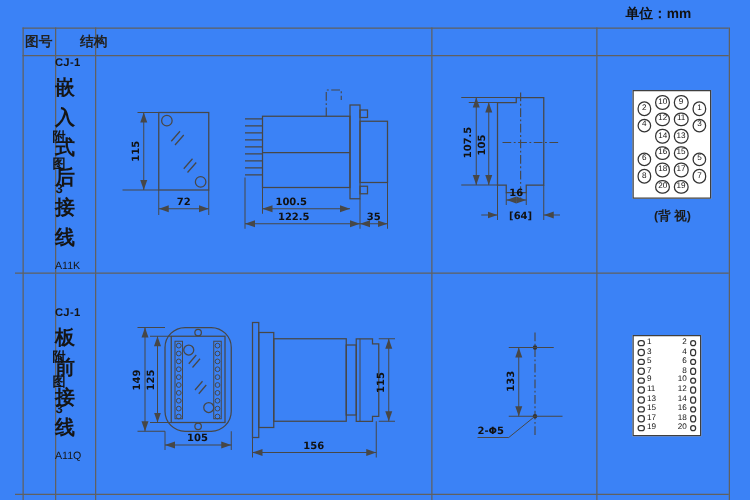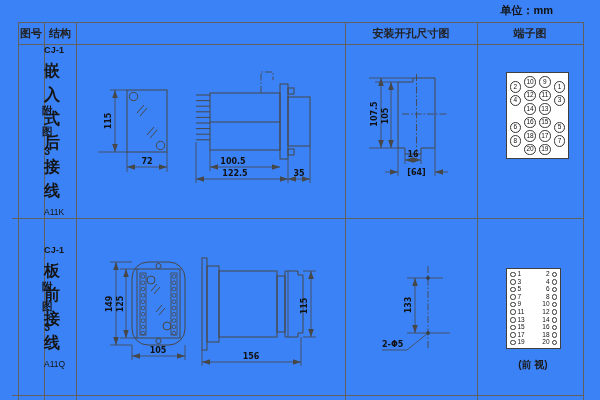--- a/index.html
+++ b/index.html
@@ -69,7 +69,7 @@
   <div class="vl" style="left:583px;"></div>
 
   <div class="hdr" style="left:18px;width:26px;">图号</div>
-  <div class="hdr" style="left:44px;width:32px;">结构</div>
+  <div class="hdr" style="left:59px;width:32px;">结构</div>
   <div class="hdr" style="left:345px;width:132px;">安装开孔尺寸图</div>
   <div class="hdr" style="left:477px;width:106px;">端子图</div>
 

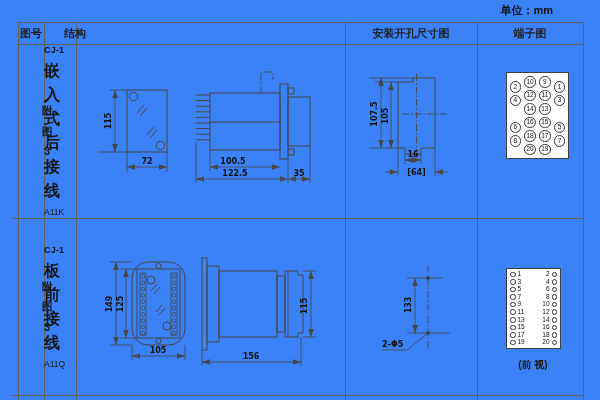--- a/index.html
+++ b/index.html
@@ -70,7 +70,6 @@
 
   <div class="hdr" style="left:18px;width:26px;">图号</div>
   <div class="hdr" style="left:59px;width:32px;">结构</div>
-  <div class="hdr" style="left:345px;width:132px;">安装开孔尺寸图</div>
   <div class="hdr" style="left:477px;width:106px;">端子图</div>
 
   <div class="cellv" style="left:18px;top:44px;width:26px;height:174px;">

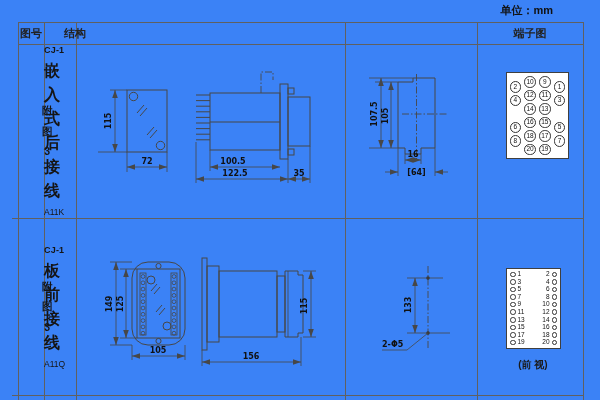--- a/index.html
+++ b/index.html
@@ -70,7 +70,6 @@
 
   <div class="hdr" style="left:18px;width:26px;">图号</div>
   <div class="hdr" style="left:59px;width:32px;">结构</div>
-  <div class="hdr" style="left:477px;width:106px;">端子图</div>
 
   <div class="cellv" style="left:18px;top:44px;width:26px;height:174px;">
     <div class="fig">附图3</div>

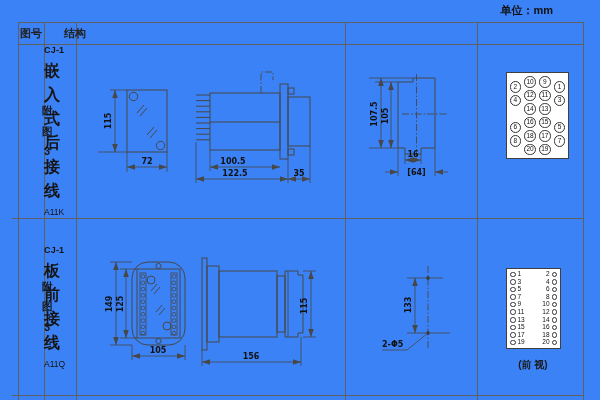--- a/index.html
+++ b/index.html
@@ -196,6 +196,7 @@
       </div>
       <div class="tcell c3"></div>
     </div>
+  <div class="cap" style="left:498px;top:166px;">(背 视)</div>
 
   <div class="cellv" style="left:18px;top:218px;width:26px;height:177px;">
     <div class="fig">附图3</div>

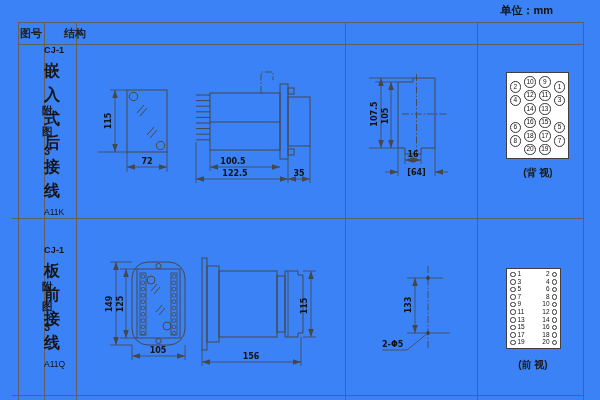--- a/index.html
+++ b/index.html
@@ -339,7 +339,6 @@
         <span class="tc2"></span>
       </div>
     </div>
-  <div class="cap" style="left:493px;top:358px;">(前 视)</div>
 
 </div>
 

